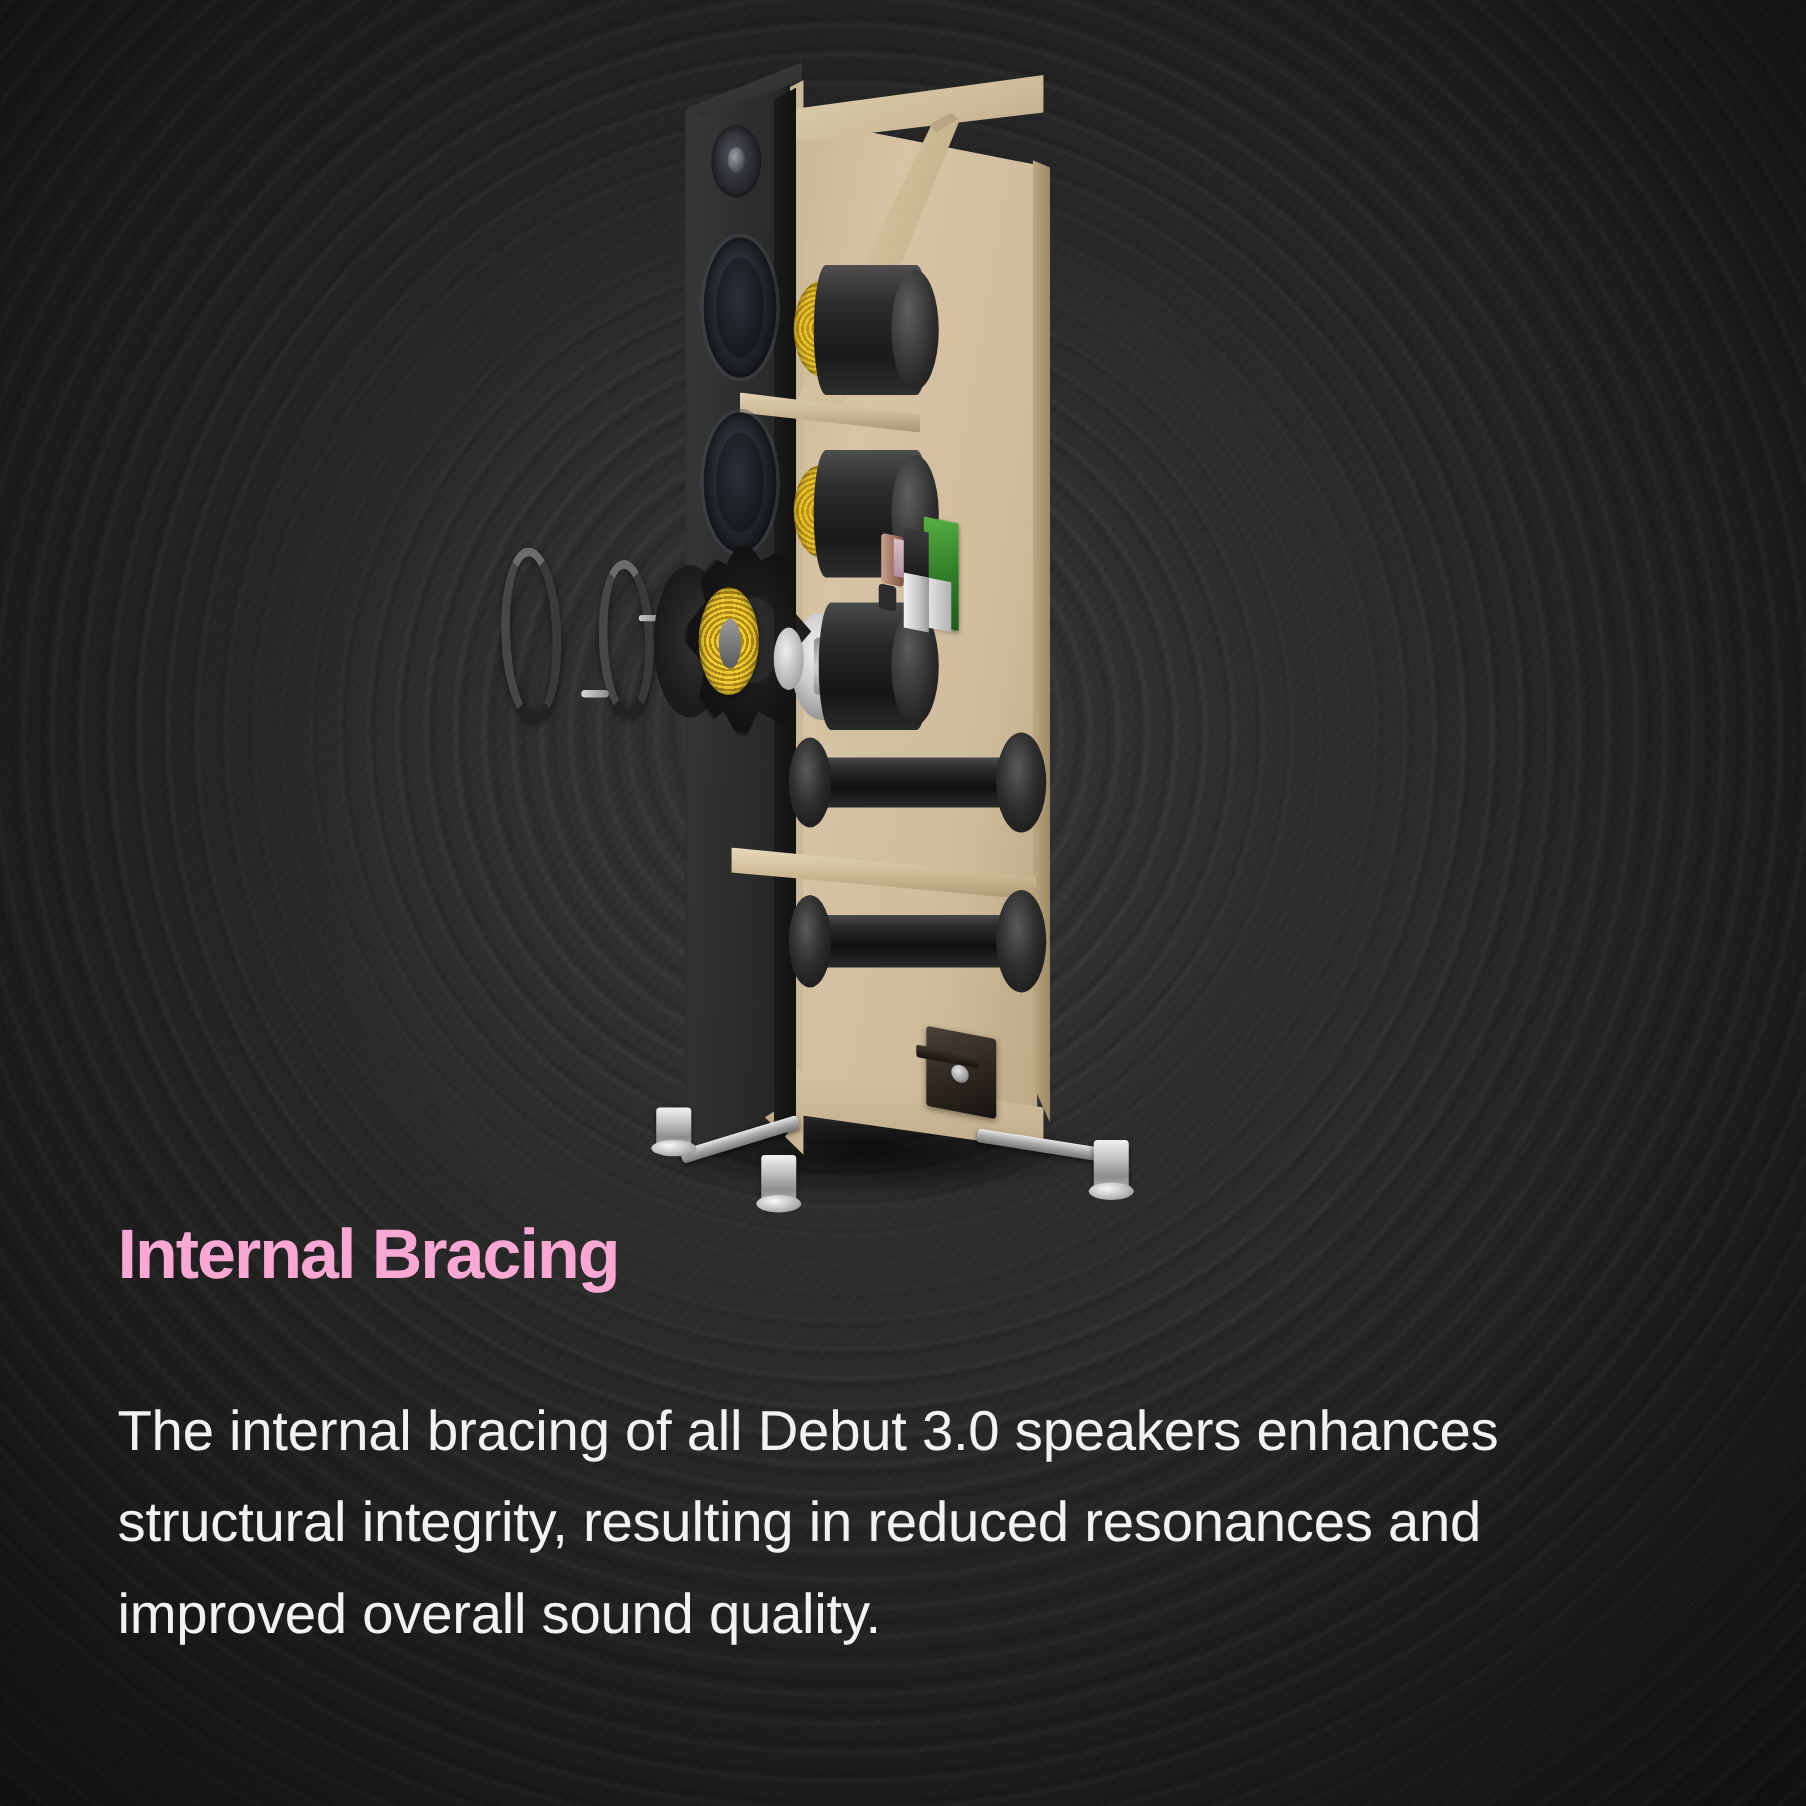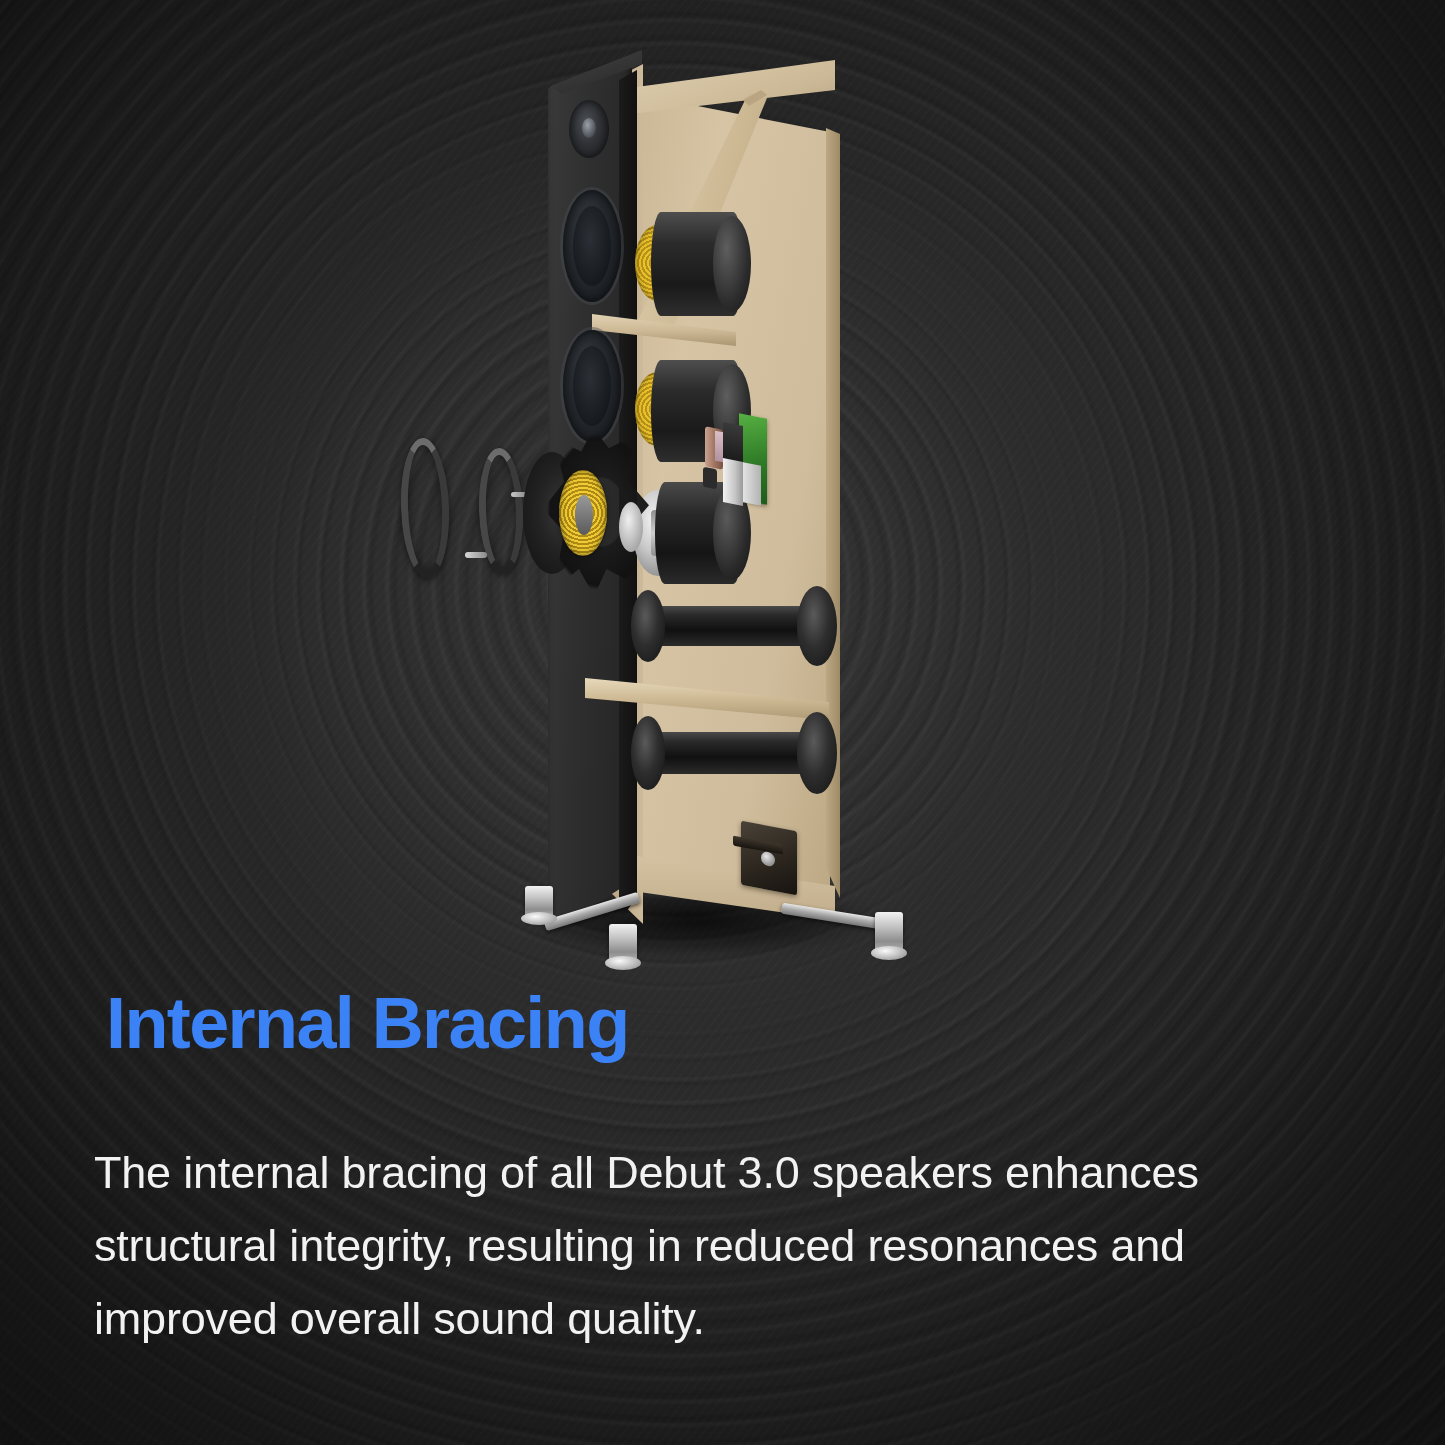--- a/index.html
+++ b/index.html
@@ -360,11 +360,11 @@
     position:absolute;left:94px;top:975px;width:1200px;
   }
   #heading{
-    margin:12px;
-    font-size:72px;
+    margin:0;
+    font-size:56px;
     line-height:1.0;
     font-weight:700;
-    color:#3b82f6;
+    color:#f9a8d4;
     letter-spacing:-1.6px;
   }
   #body{

